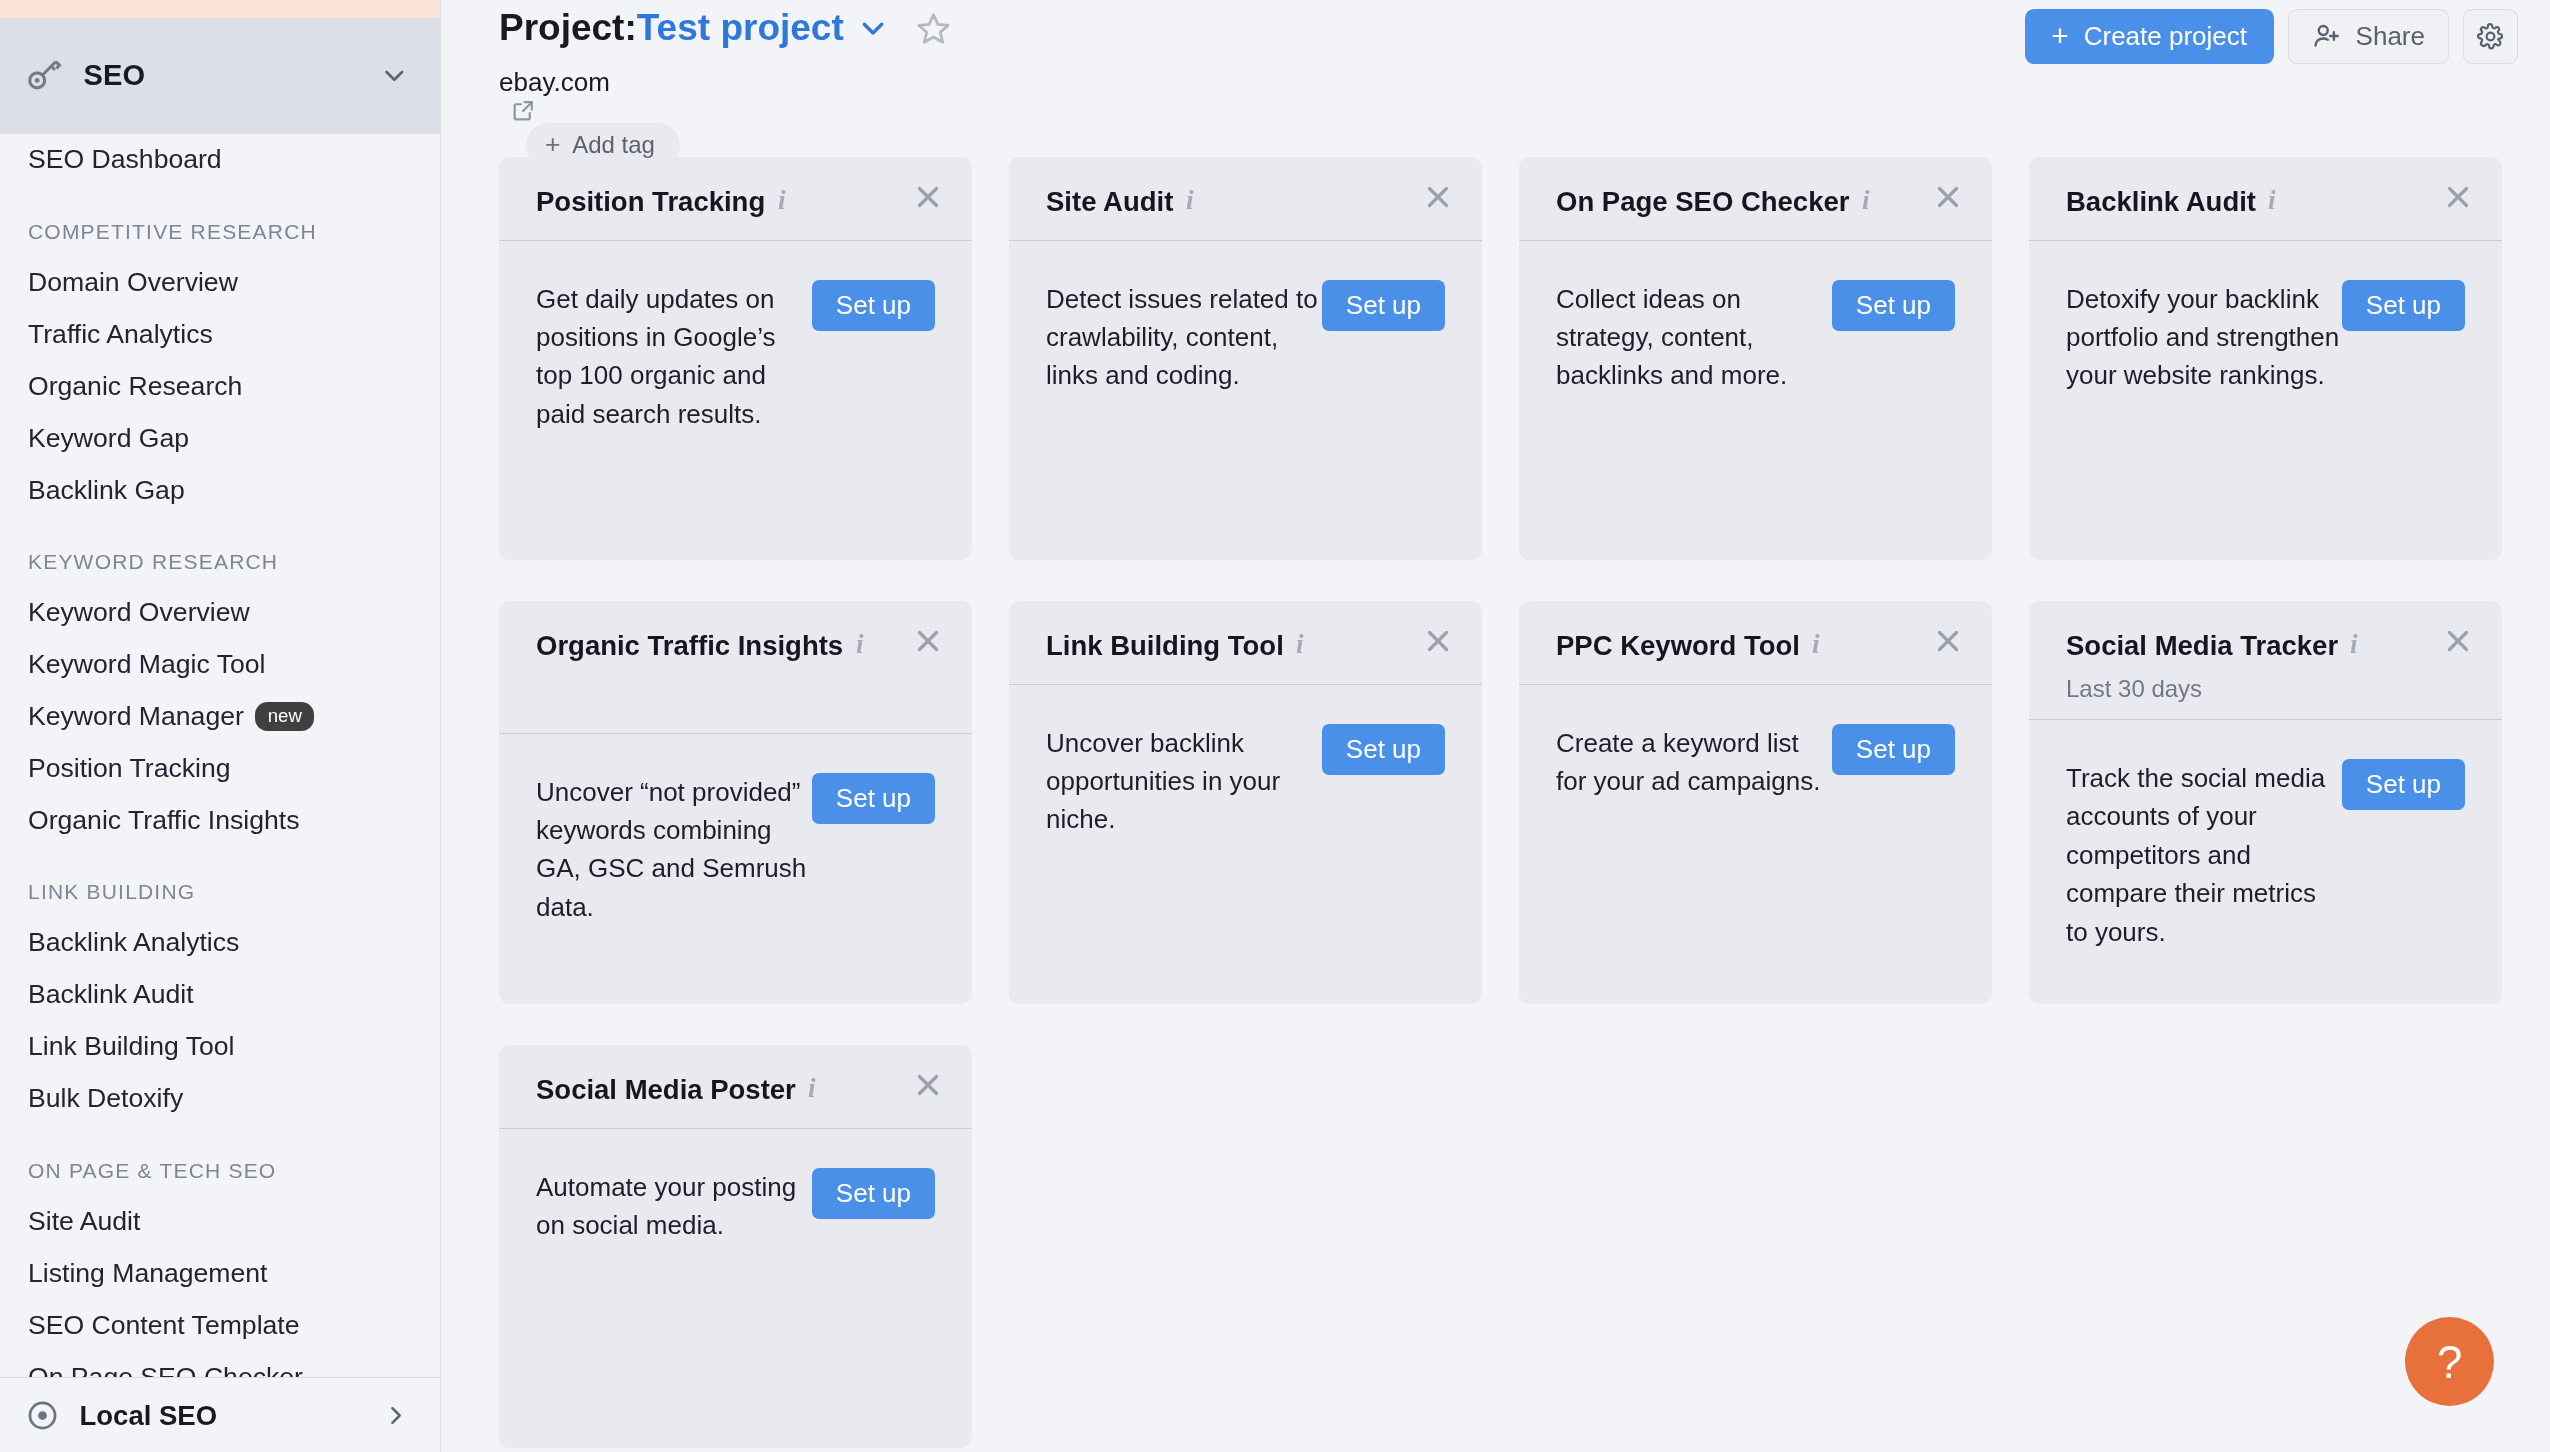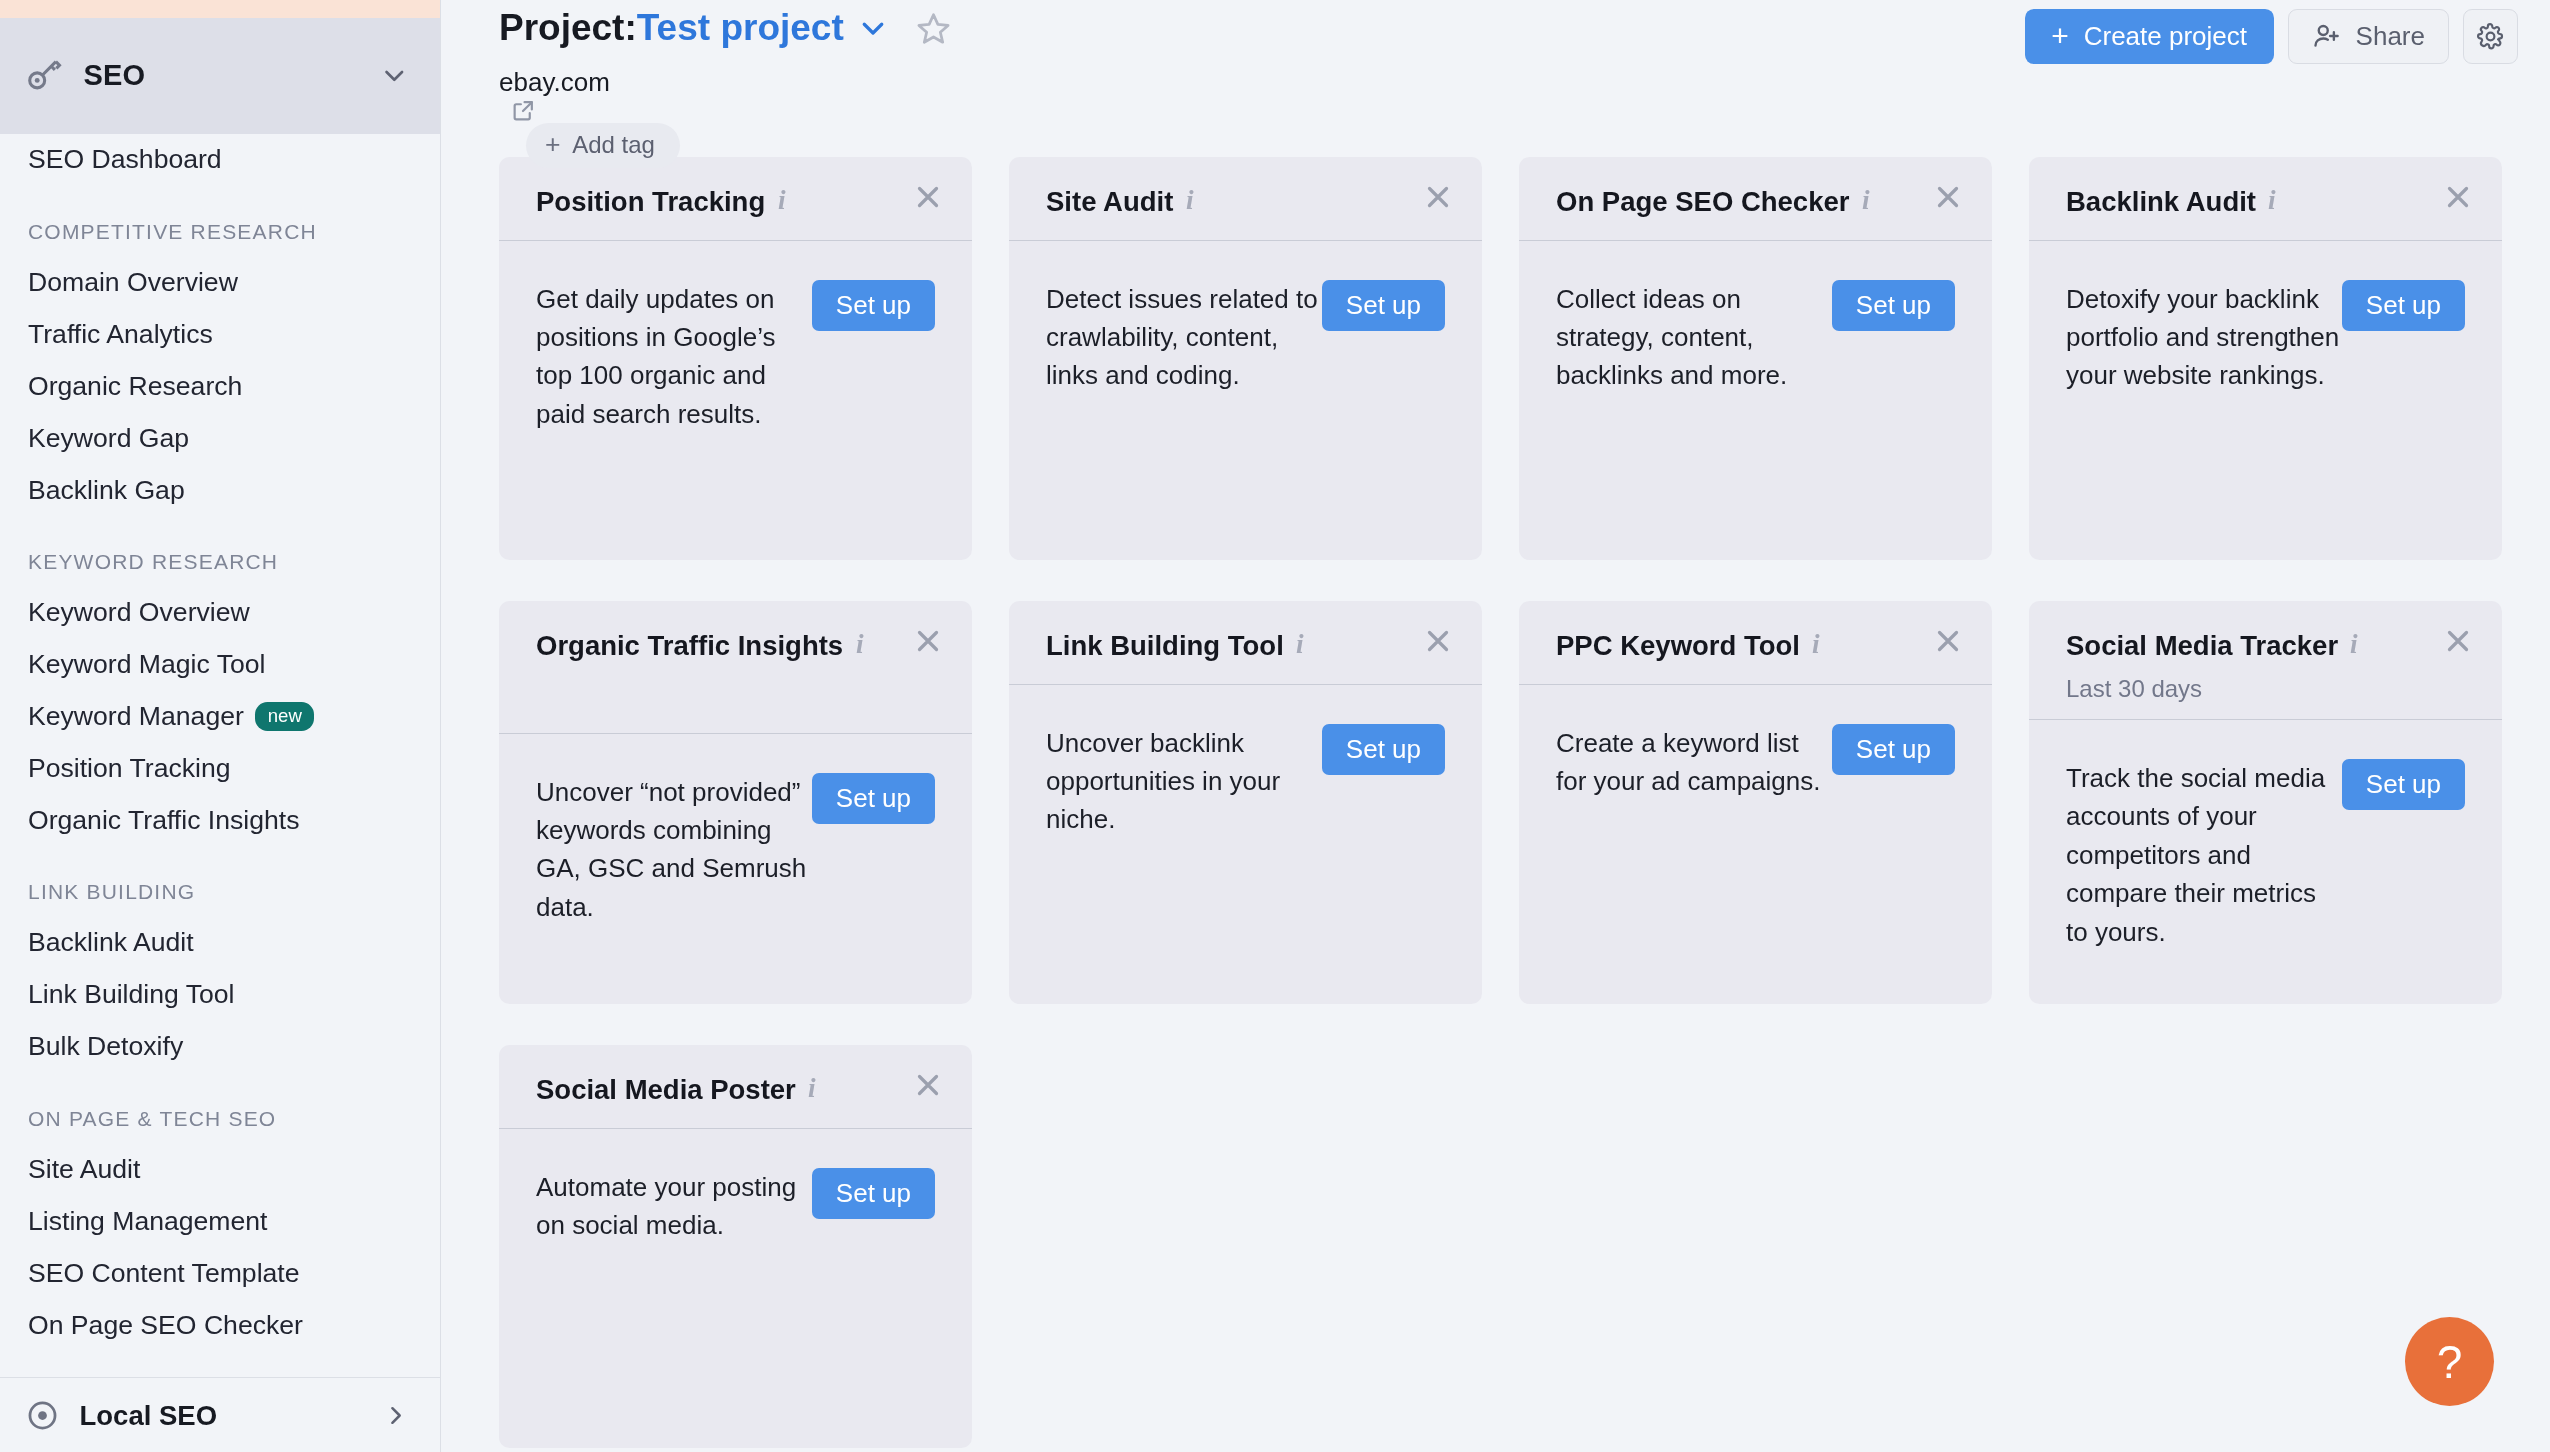--- a/index.html
+++ b/index.html
@@ -45,7 +45,7 @@
     padding: 34px 0 12.4px 28px; text-transform: uppercase;
   }
   .badge-new {
-    display: inline-block; background: #0f766e; color: #fff;
+    display: inline-block; background: #404040; color: #fff;
     font-size: 18.6px; border-radius: 12.4px; padding: 2.7px 12.4px 4.4px;
     margin-left: 11.5px; line-height: 1.15; font-weight: 500;
   }

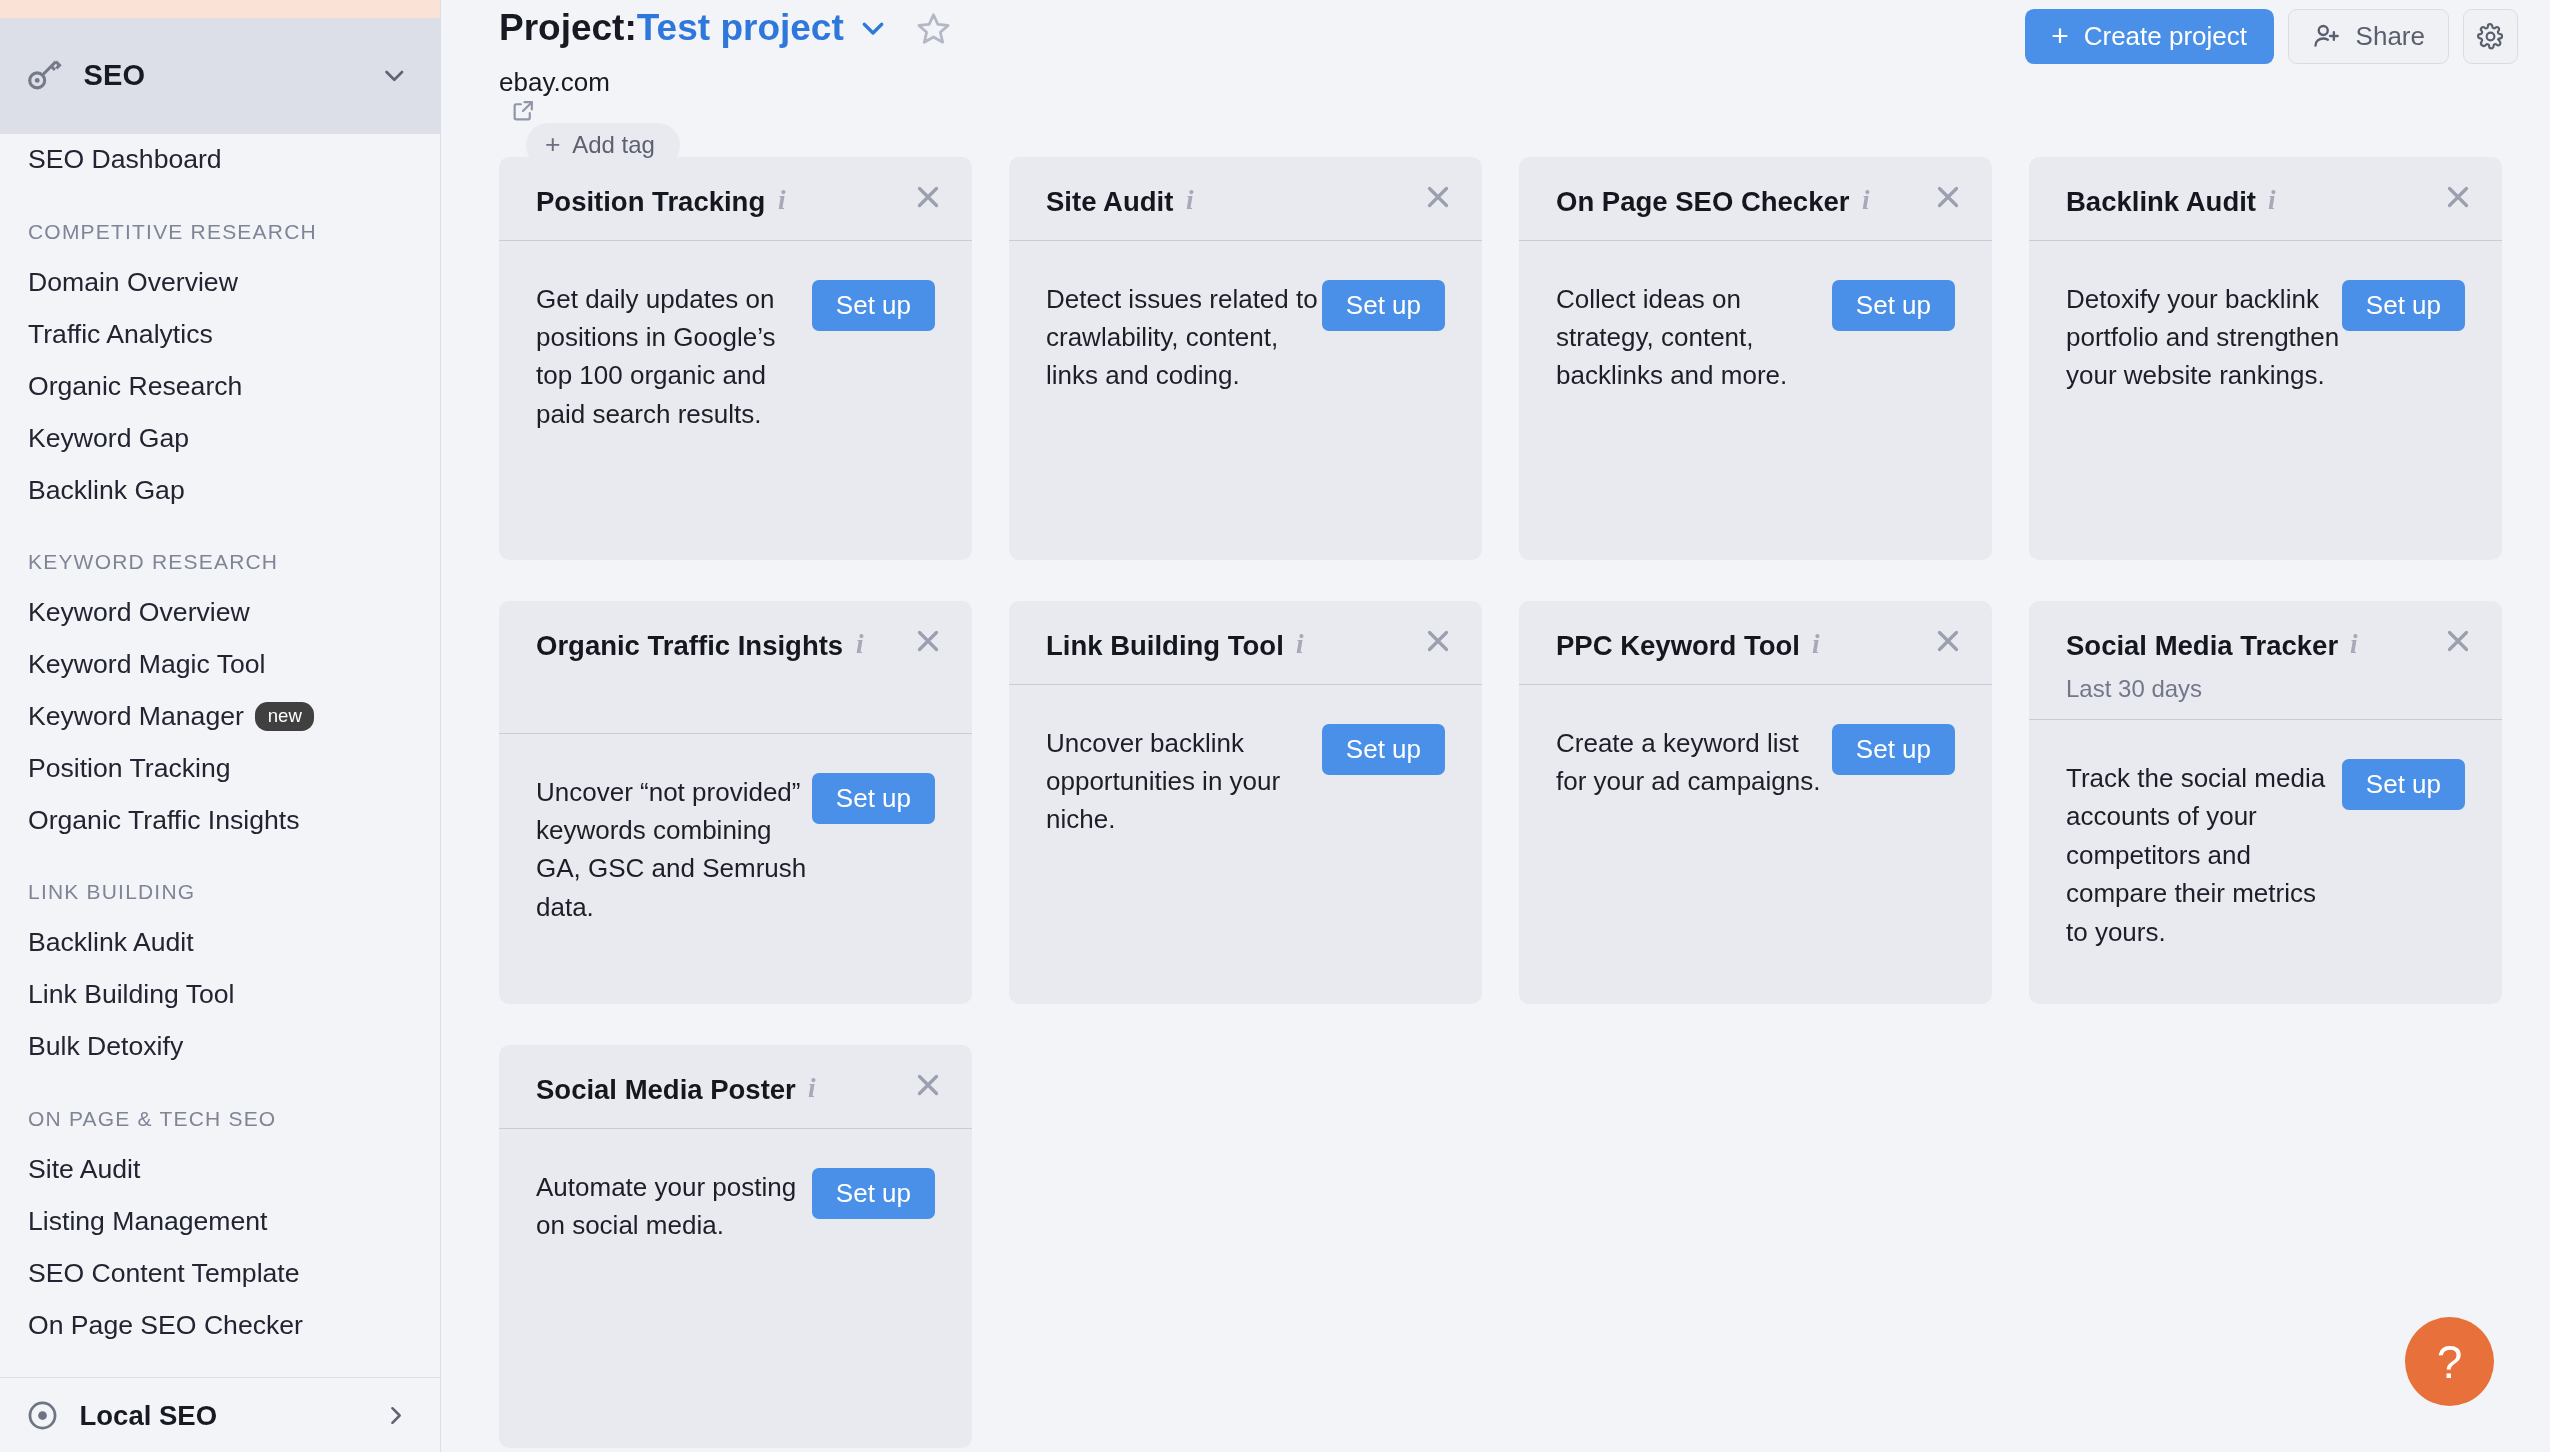--- a/index.html
+++ b/index.html
@@ -230,6 +230,9 @@
           <span>Organic Traffic Insights</span>
         </div>
         <div class="nav-group">LINK BUILDING</div>
+        <div class="nav-item">
+          <span>Backlink Analytics</span>
+        </div>
         <div class="nav-item">
           <span>Backlink Audit</span>
         </div>

